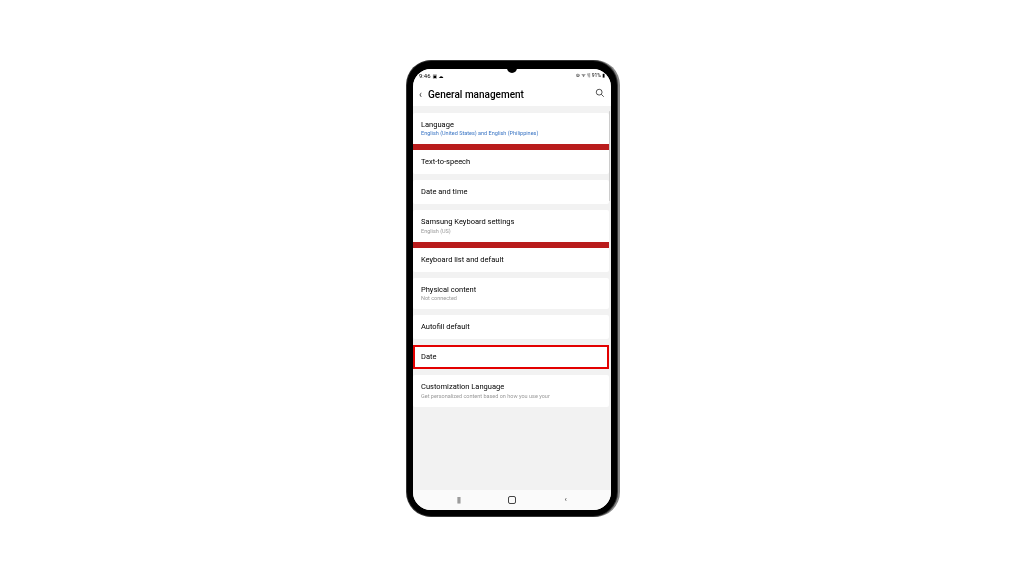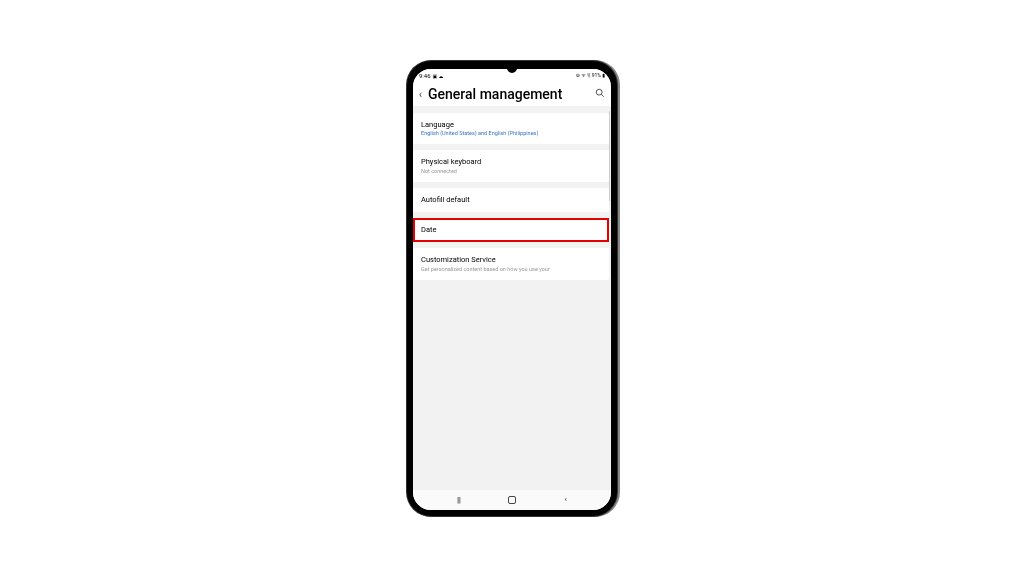--- a/index.html
+++ b/index.html
@@ -65,7 +65,7 @@
     border-bottom: 1px solid #f2f2f2;
   }
   .back-icon { font-size: 10px; color: #333; }
-  .header-title { font-size: 14px; font-weight: 500; color: #000; flex: 1; }
+  .header-title { font-size: 10px; font-weight: 500; color: #000; flex: 1; }
   .search-icon { font-size: 9px; color: #333; }
   .content {
     flex: 1;

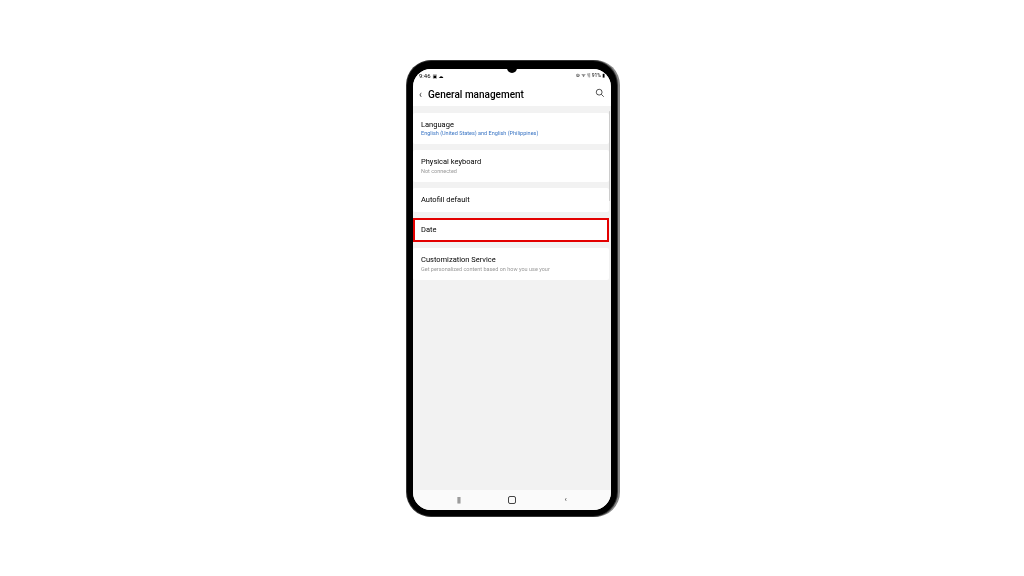--- a/index.html
+++ b/index.html
@@ -142,6 +142,9 @@
             <div class="item-title">Language</div>
             <div class="item-sub blue">English (United States) and English (Philippines)</div>
           </div>
+          <div class="item">
+            <div class="item-title">Text-to-speech</div>
+          </div>
         </div>
         <div class="group">
           <div class="item">

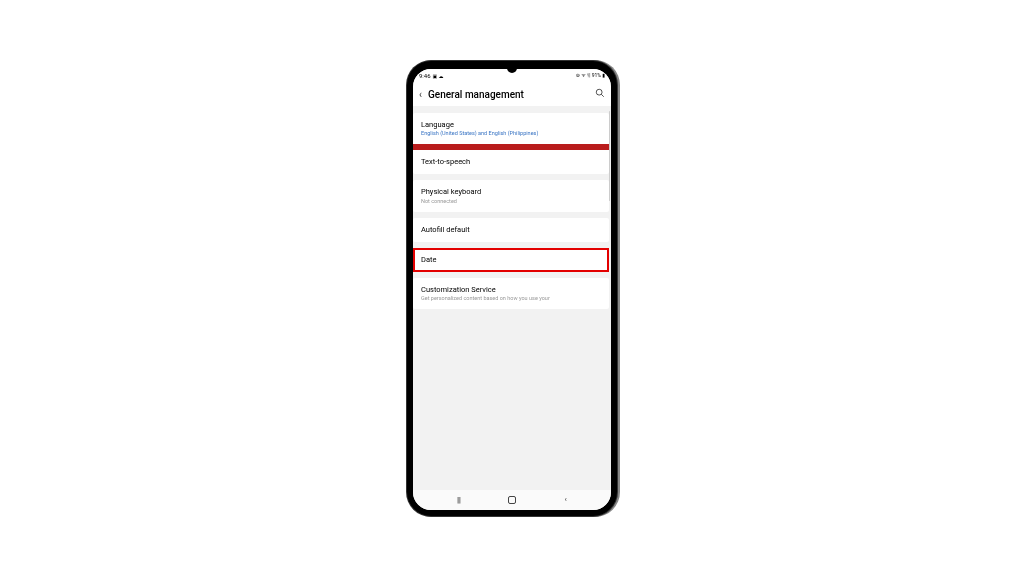--- a/index.html
+++ b/index.html
@@ -148,6 +148,11 @@
         </div>
         <div class="group">
           <div class="item">
+            <div class="item-title">Date and time</div>
+          </div>
+        </div>
+        <div class="group">
+          <div class="item">
             <div class="item-title">Physical keyboard</div>
             <div class="item-sub">Not connected</div>
           </div>

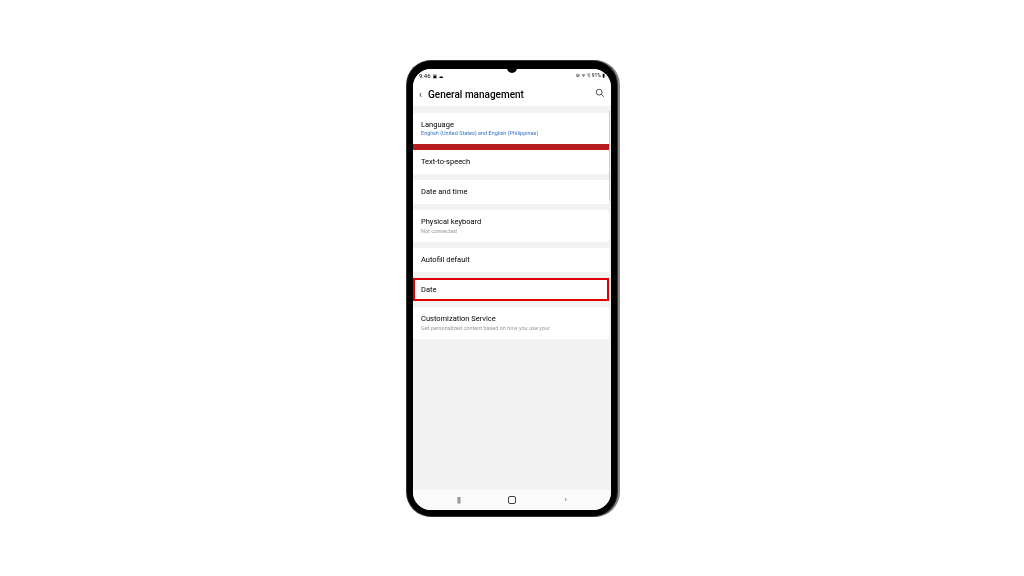--- a/index.html
+++ b/index.html
@@ -153,6 +153,15 @@
         </div>
         <div class="group">
           <div class="item">
+            <div class="item-title">Samsung Keyboard settings</div>
+            <div class="item-sub">English (US)</div>
+          </div>
+          <div class="item">
+            <div class="item-title">Keyboard list and default</div>
+          </div>
+        </div>
+        <div class="group">
+          <div class="item">
             <div class="item-title">Physical keyboard</div>
             <div class="item-sub">Not connected</div>
           </div>

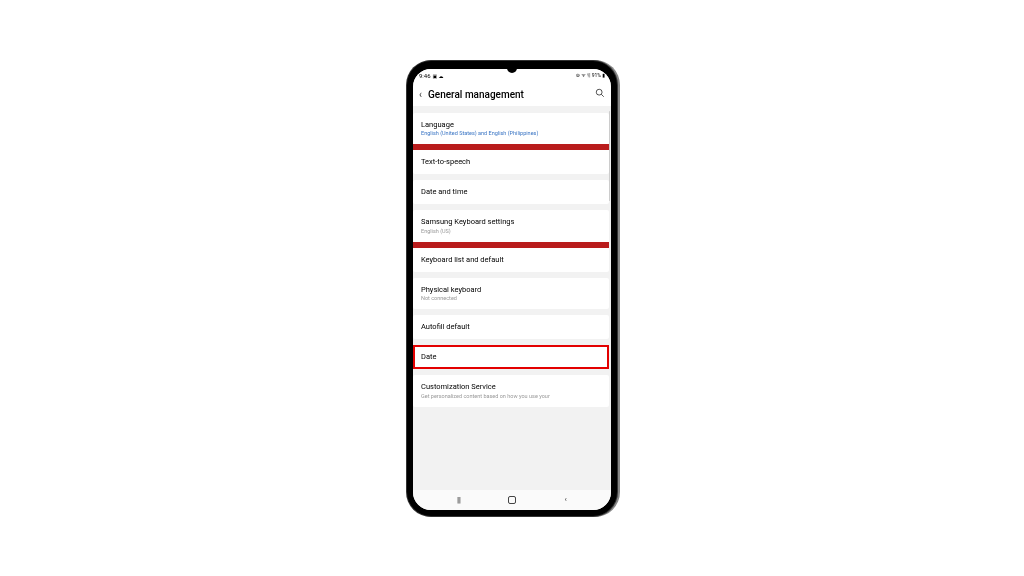--- a/index.html
+++ b/index.html
@@ -162,7 +162,7 @@
         </div>
         <div class="group">
           <div class="item">
-            <div class="item-title">Physical keyboard</div>
+            <div class="item-title">Physical content</div>
             <div class="item-sub">Not connected</div>
           </div>
         </div>

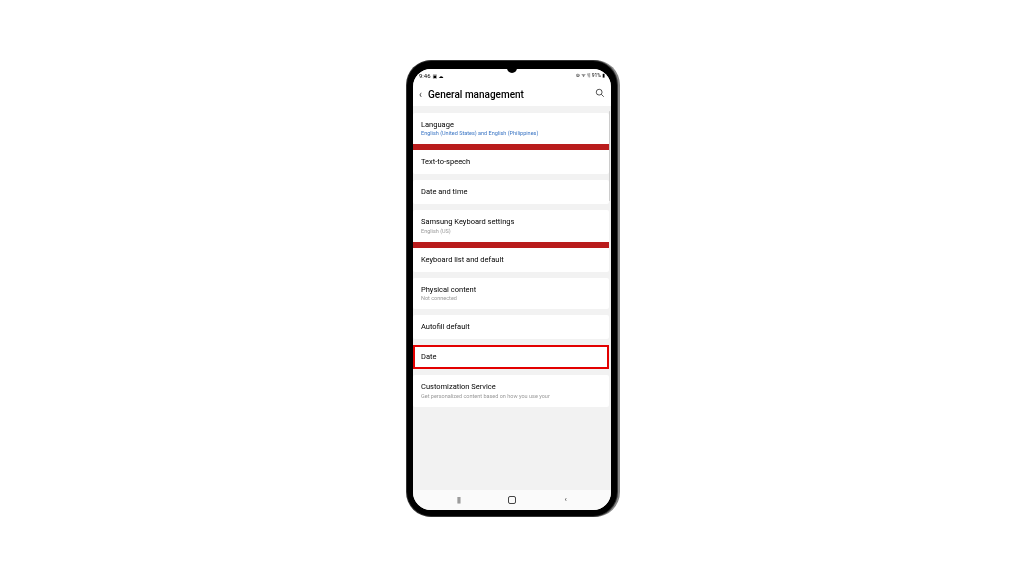--- a/index.html
+++ b/index.html
@@ -178,7 +178,7 @@
         </div>
         <div class="group">
           <div class="item">
-            <div class="item-title">Customization Service</div>
+            <div class="item-title">Customization Language</div>
             <div class="item-sub">Get personalized content based on how you use your</div>
           </div>
         </div>

